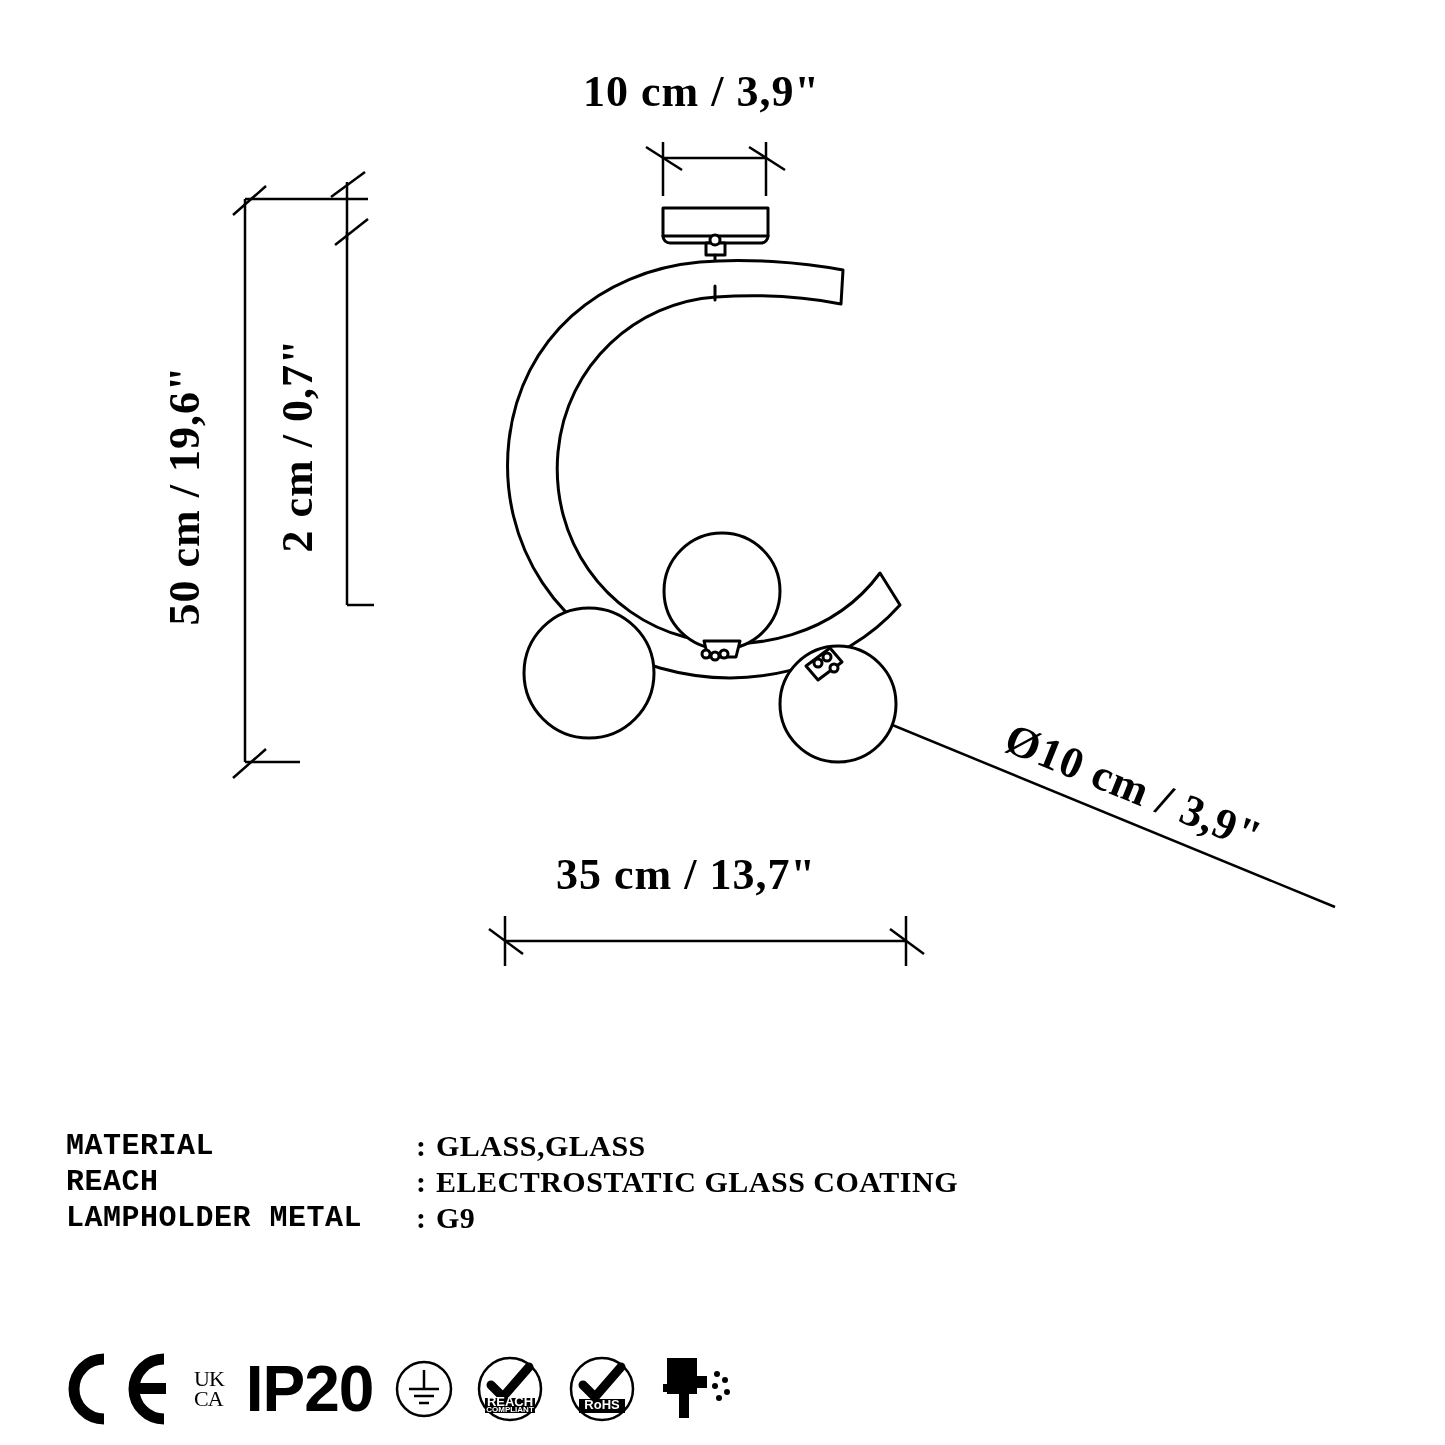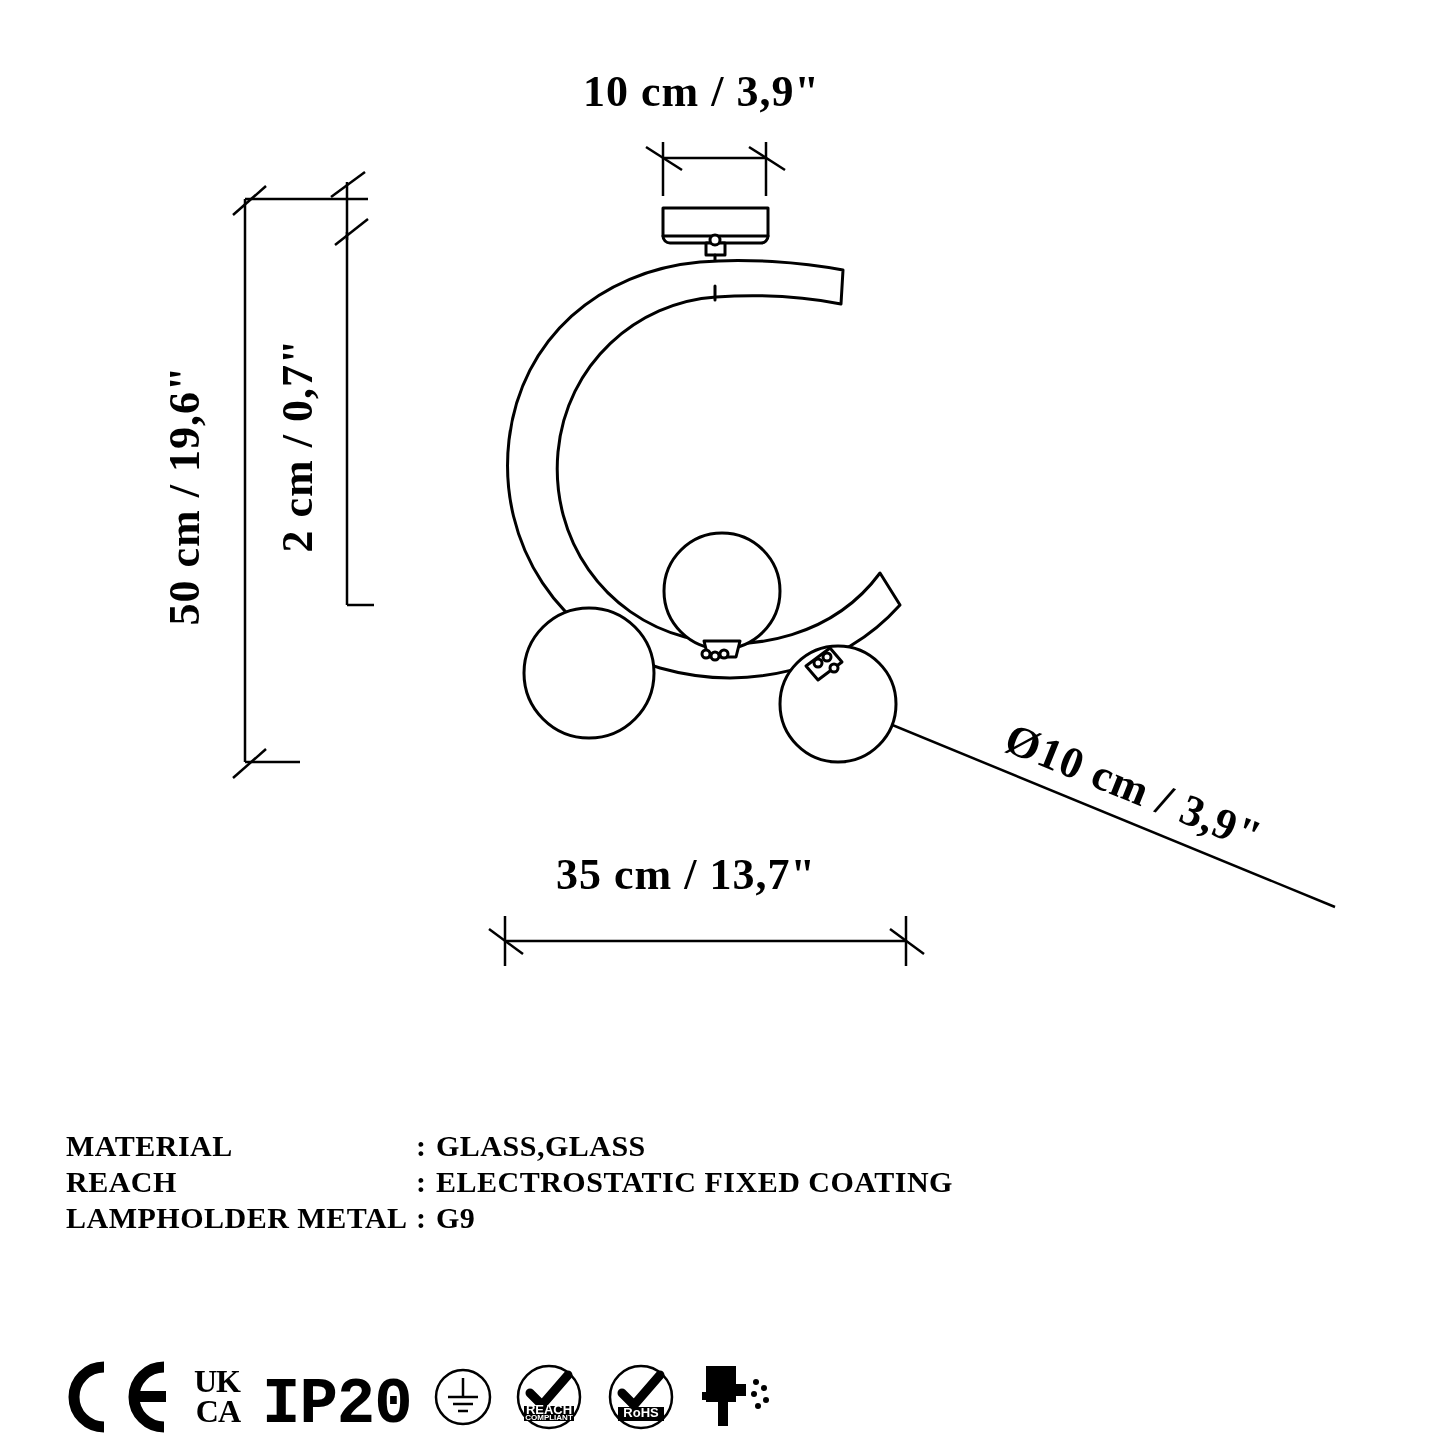--- a/index.html
+++ b/index.html
@@ -79,7 +79,7 @@
     vertical-align: top;
     white-space: nowrap;
   }
-  .spec-key { width: 350px; }
+  .spec-key { width: 350px; font-family: Liberation Mono, monospace; }
   .spec-sep { width: 20px; }
 
   #cert-row {

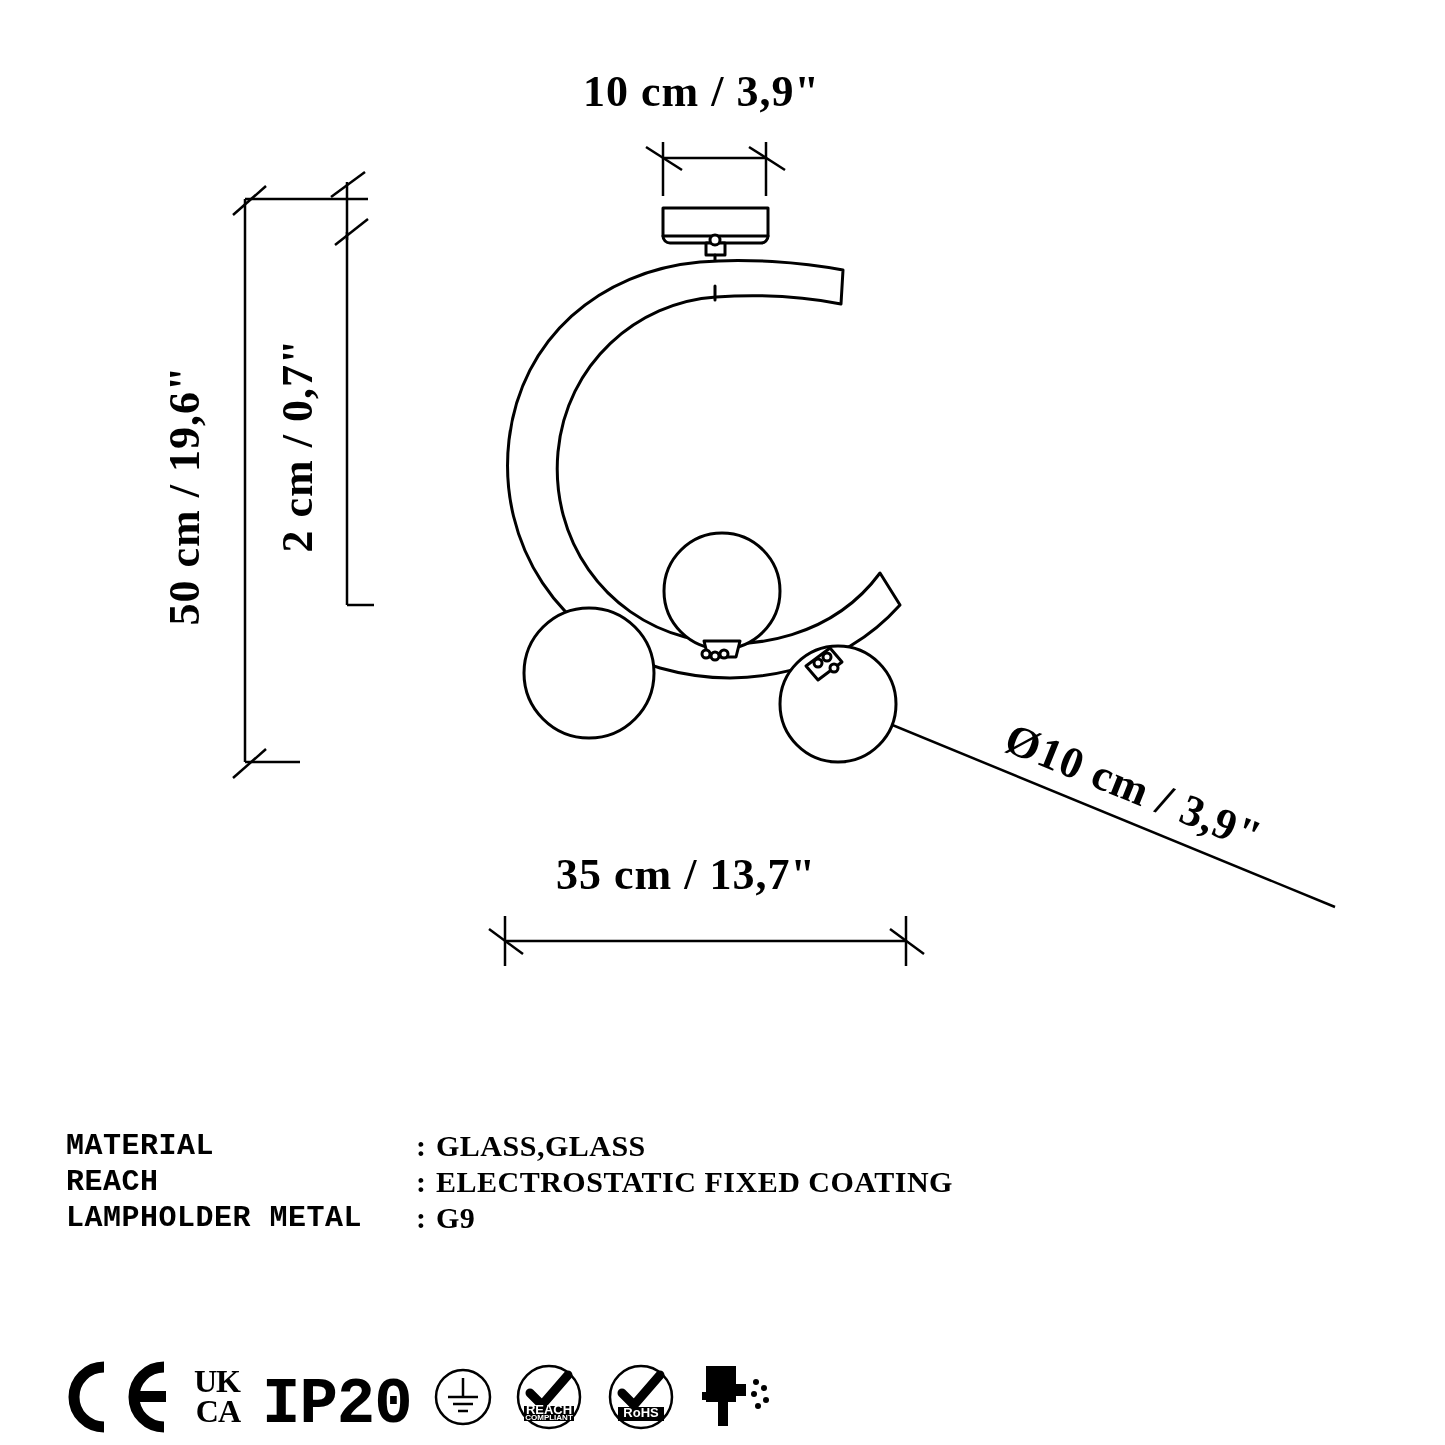--- a/index.html
+++ b/index.html
@@ -231,7 +231,7 @@
       <tr>
         <td class="spec-key">REACH</td>
         <td class="spec-sep">:</td>
-        <td class="spec-value">ELECTROSTATIC FIXED COATING</td>
+        <td class="spec-value">ELECTROSTATIC GLASS COATING</td>
       </tr>
       <tr>
         <td class="spec-key">LAMPHOLDER METAL</td>

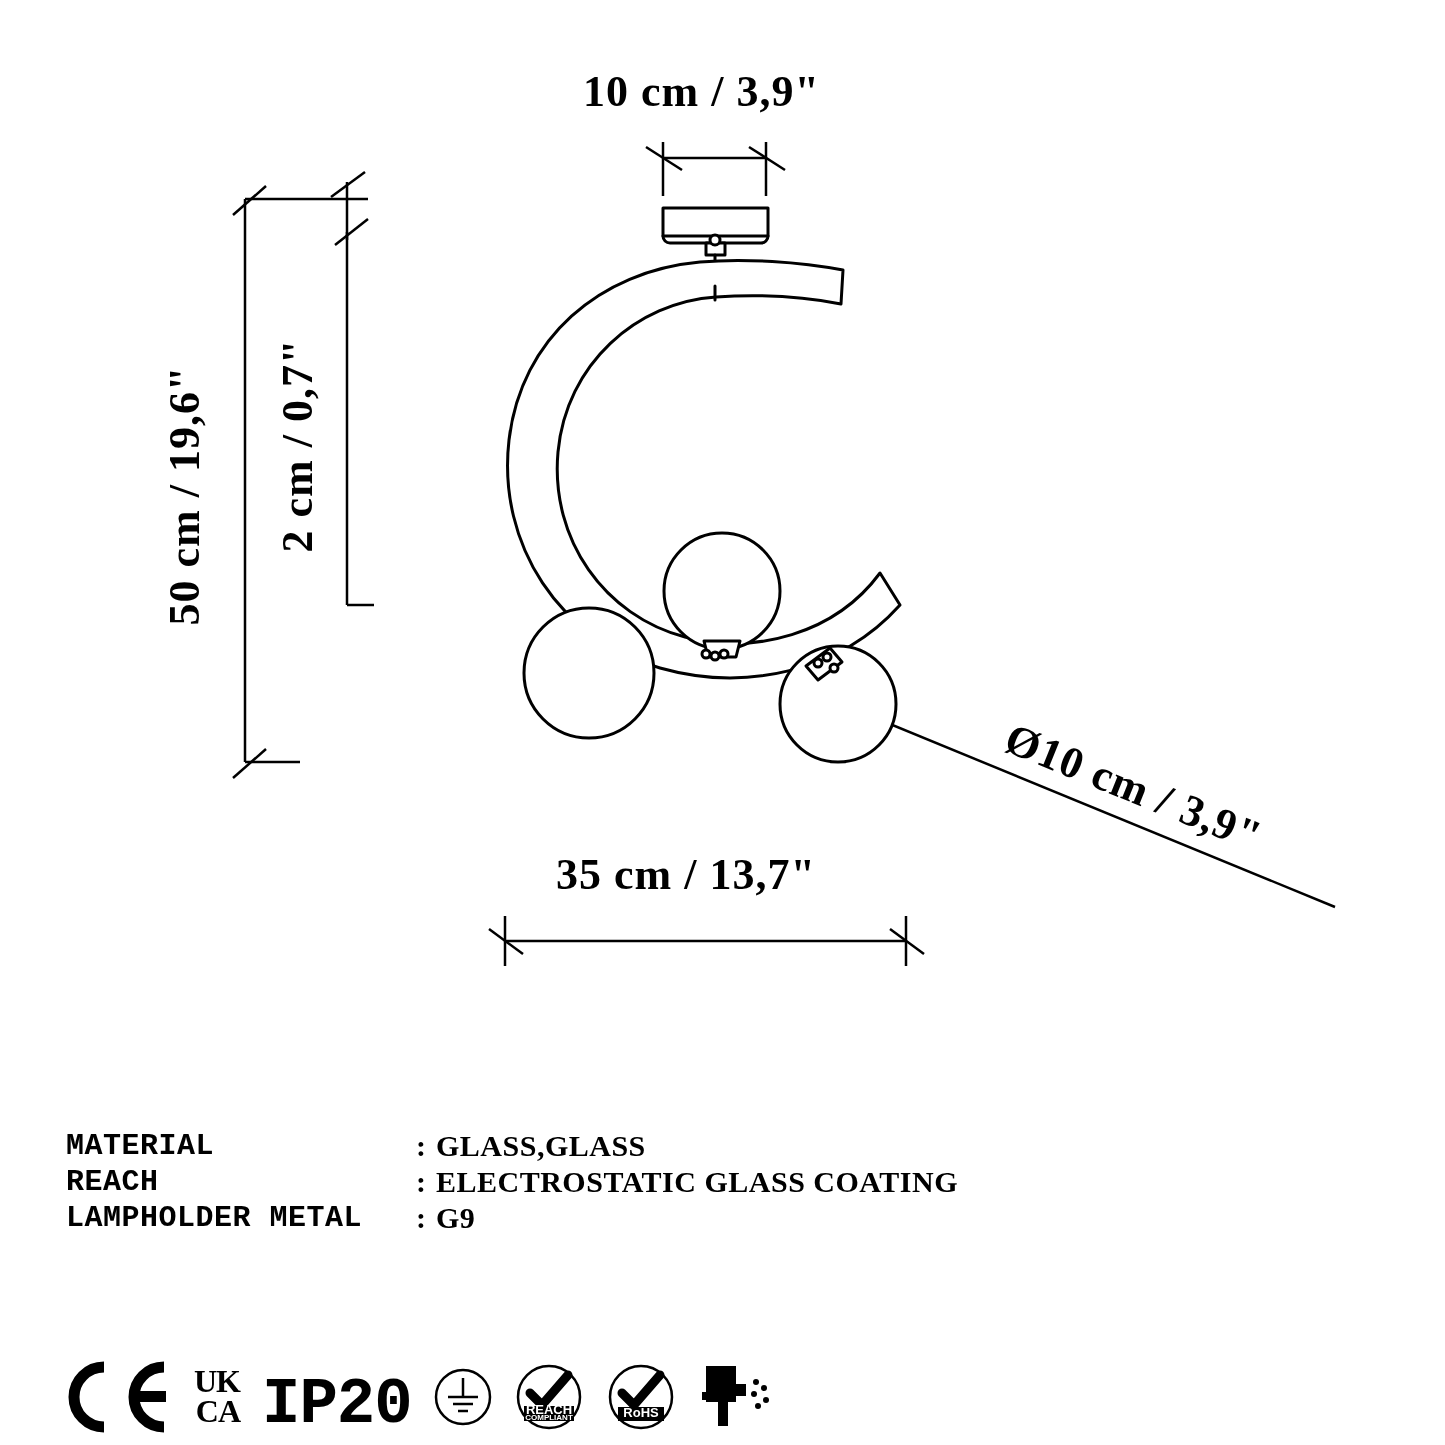--- a/index.html
+++ b/index.html
@@ -93,11 +93,10 @@
   .ce-mark { display: block; }
   .ukca {
     font-family: "Liberation Serif", serif;
-    font-weight: 700;
-    font-size: 32px;
+    font-weight: 400;
+    font-size: 22px;
     line-height: 0.92;
     letter-spacing: -1px;
-    text-align: right;
   }
   .ip20 {
     font-family: Liberation Mono, monospace;

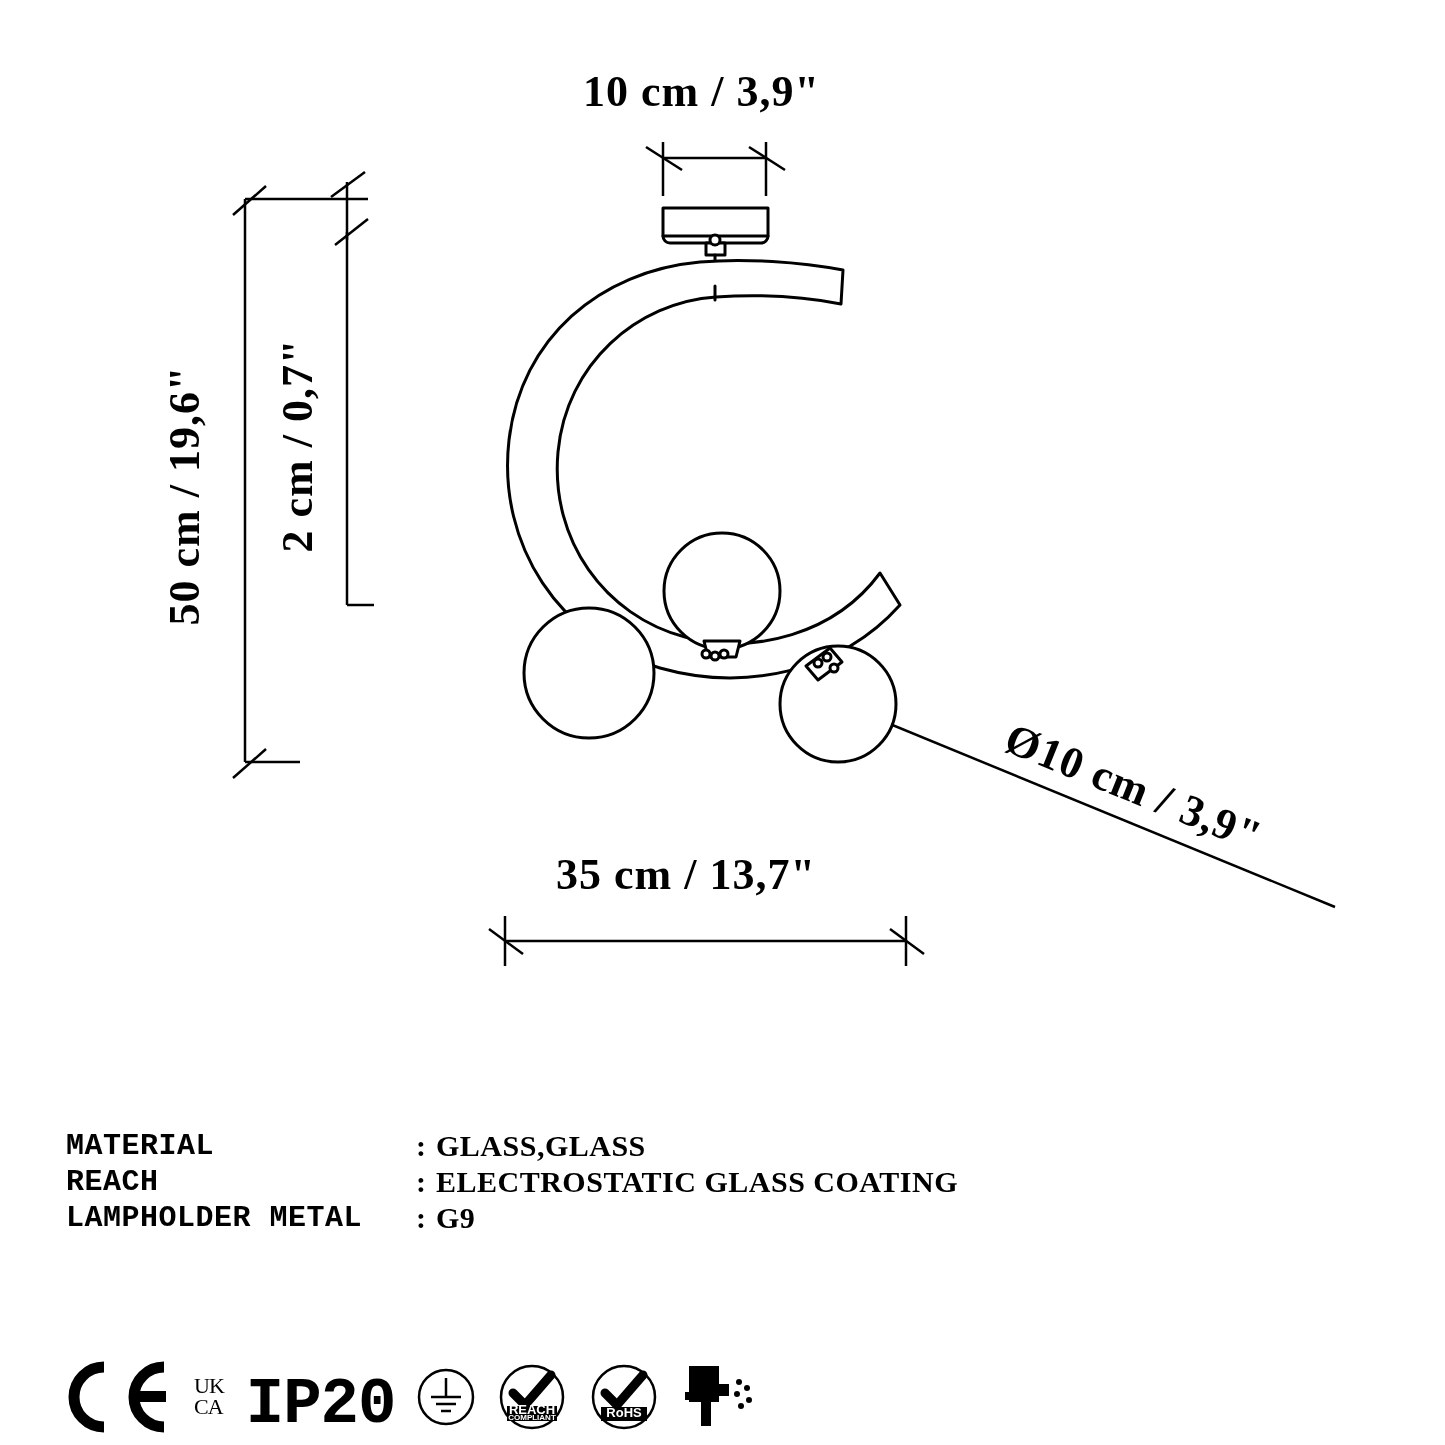--- a/index.html
+++ b/index.html
@@ -99,11 +99,10 @@
     letter-spacing: -1px;
   }
   .ip20 {
-    font-family: Liberation Mono, monospace;
+    font-family: Liberation Sans, sans-serif;
     font-weight: 700;
     font-size: 64px;
     letter-spacing: -1px;
-    margin-top: 17px;
   }
   .badge-text-top {
     font-family: "Liberation Sans", sans-serif;

